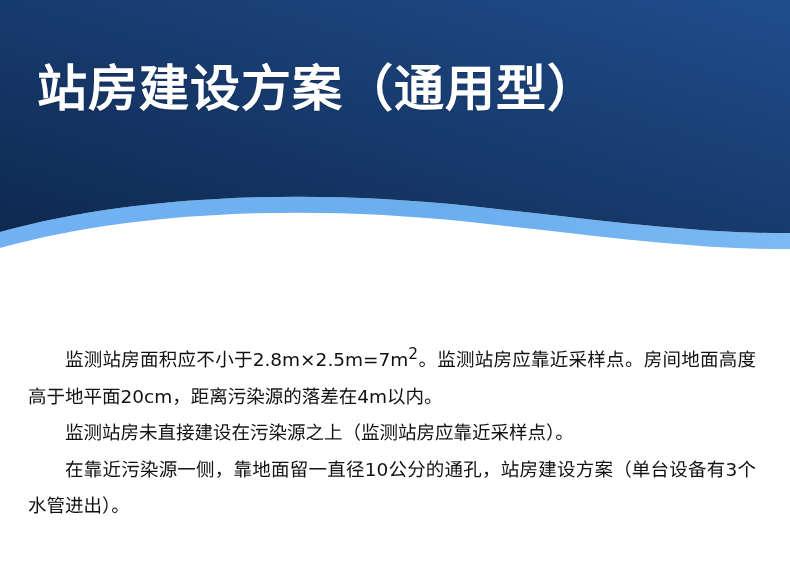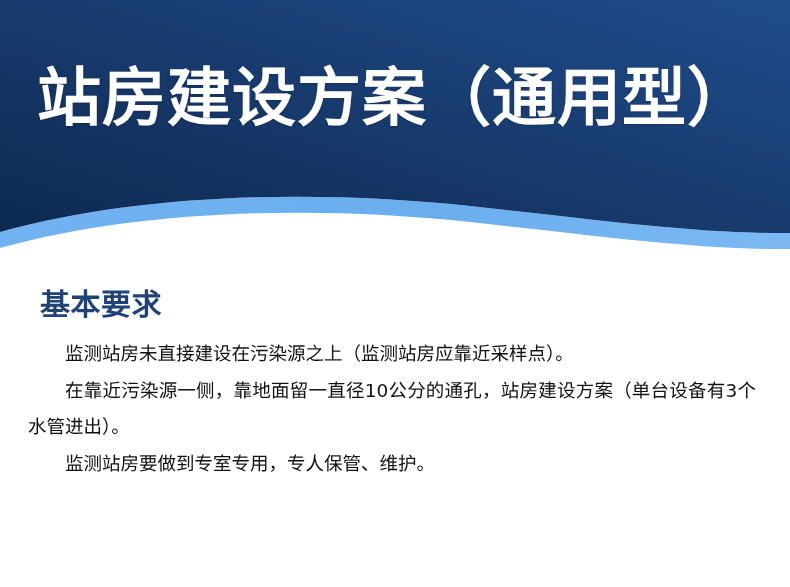--- a/index.html
+++ b/index.html
@@ -46,7 +46,7 @@
     width: 700px;
     margin: 0;
     font-family: "DejaVu Sans", "Liberation Sans", sans-serif;
-    font-size: 64px;
+    font-size: 50px;
     font-weight: bold;
     letter-spacing: 1px;
     line-height: 1.25;

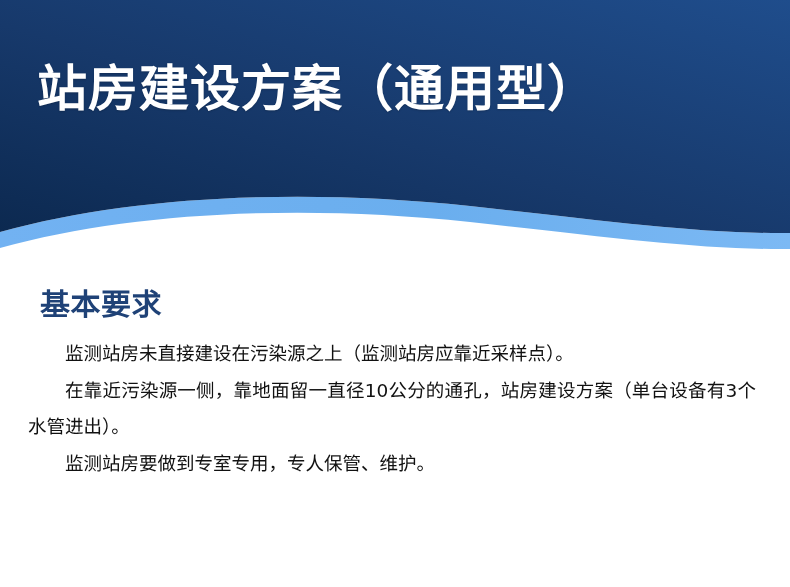--- a/index.html
+++ b/index.html
@@ -134,7 +134,6 @@
 
   <div id="slide-body">
 
-    <h2 id="section-heading">基本要求</h2>
 
     <div id="body-paragraphs">
 

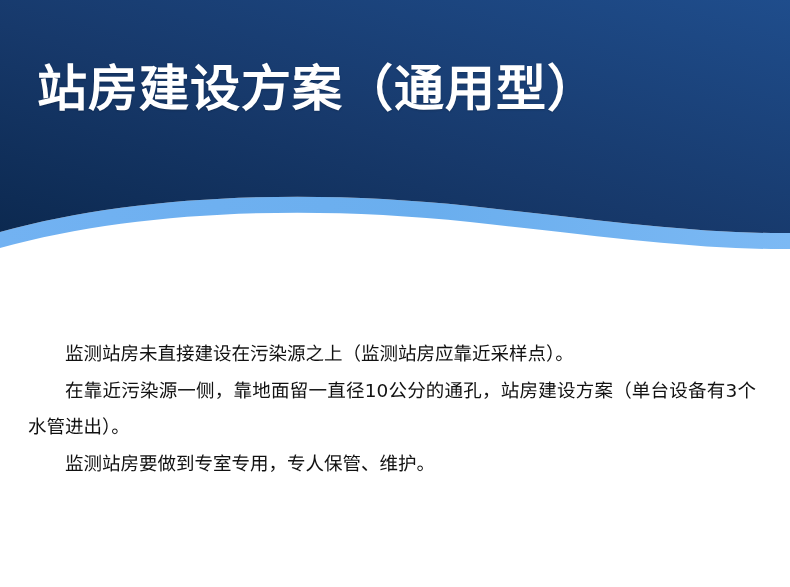--- a/index.html
+++ b/index.html
@@ -137,6 +137,7 @@
 
     <div id="body-paragraphs">
 
+      <p class="body-paragraph"><span>监测站房面积应不小于2.8m×2.5m=7m</span><sup>2</sup><span>。监测站房应靠近采样点。房间地面高度高于地平面20cm，距离污染源的落差在4m以内。</span></p>
 
       <p class="body-paragraph">监测站房未直接建设在污染源之上（监测站房应靠近采样点）。</p>
 

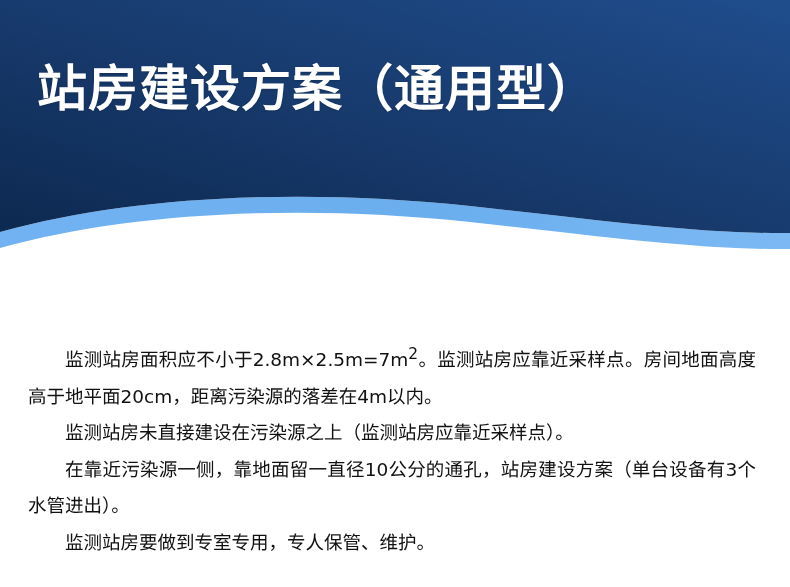--- a/index.html
+++ b/index.html
@@ -143,7 +143,6 @@
 
       <p class="body-paragraph">在靠近污染源一侧，靠地面留一直径10公分的通孔，站房建设方案（单台设备有3个水管进出）。</p>
 
-      <p class="body-paragraph">监测站房要做到专室专用，专人保管、维护。</p>
 
     </div>
   </div>

